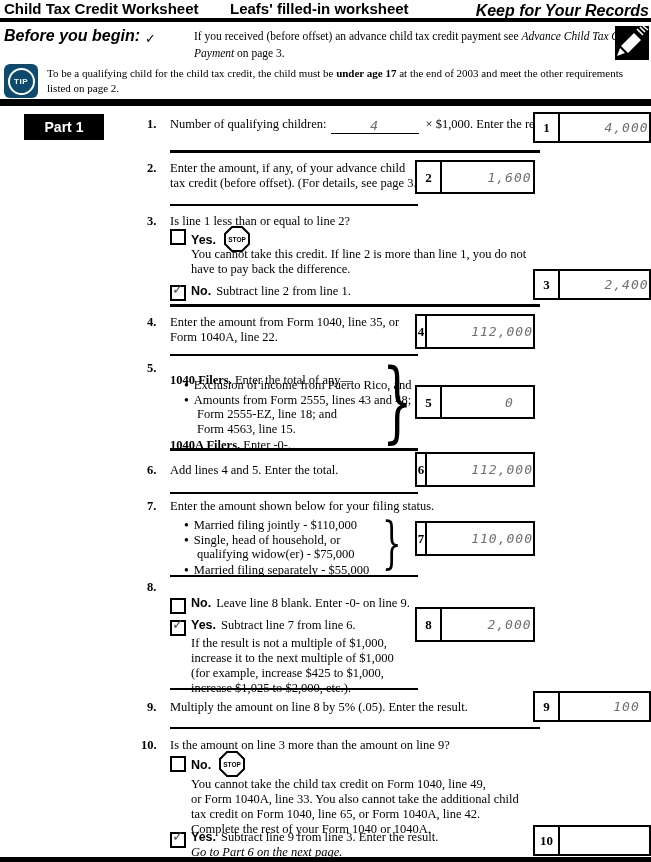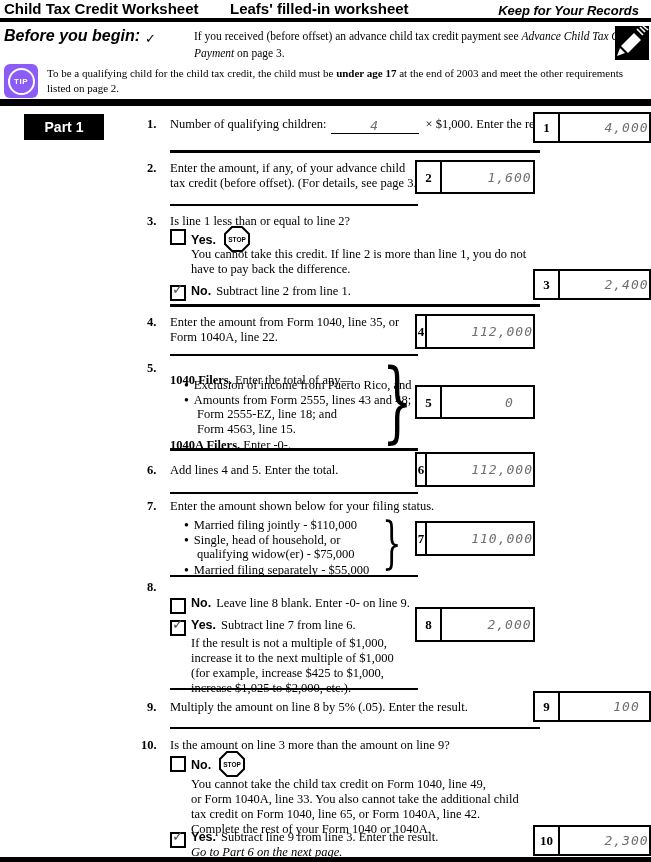--- a/index.html
+++ b/index.html
@@ -44,7 +44,7 @@
 
   <div class="abs sans b" style="left:4px;top:1px;font-size:15px;">Child Tax Credit Worksheet</div>
   <div class="abs sans b" style="left:230px;top:1px;font-size:15px;">Leafs' filled-in worksheet</div>
-  <div class="abs sans b it" style="right:12px;top:3px;font-size:13px;">Keep for Your Records</div>
+  <div class="abs sans b it" style="right:2px;top:3px;font-size:16px;">Keep for Your Records</div>
   <div class="rule" style="left:0;top:18px;width:651px;height:4px;"></div>
 
   <div class="abs sans b it" style="left:4px;top:28px;font-size:16px;">Before you begin:</div>

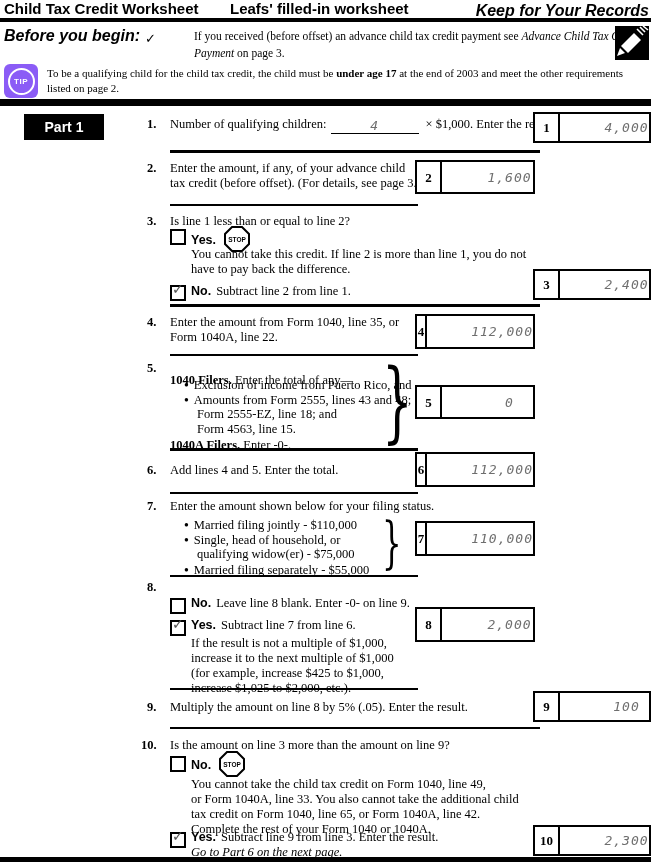--- a/index.html
+++ b/index.html
@@ -30,7 +30,7 @@
   .part{position:absolute;left:24px;top:114px;width:80px;height:26px;background:#000;color:#fff;
         display:flex;align-items:center;justify-content:center;
         font-family:"Liberation Sans",sans-serif;font-weight:bold;font-size:14px;}
-  .tipicon{position:absolute;left:4px;top:64px;width:34px;height:34px;background:#8b5cf6;border-radius:6px;
+  .tipicon{position:absolute;left:4px;top:64px;width:34px;height:34px;background:#0c4a6e;border-radius:6px;
         display:flex;align-items:center;justify-content:center;}
   .tipring{width:23px;height:23px;border:2.5px solid #fff;border-radius:50%;
         display:flex;align-items:center;justify-content:center;}

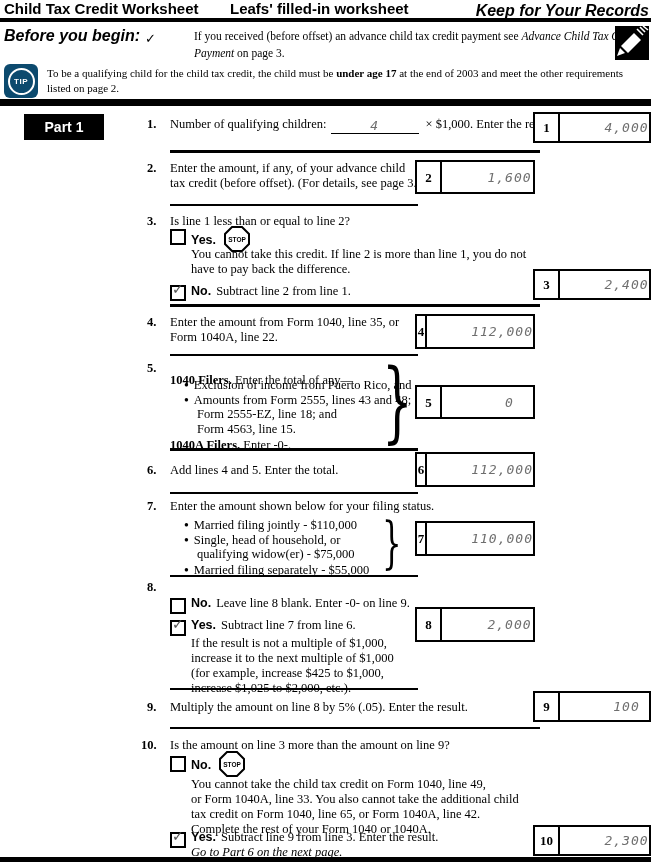--- a/index.html
+++ b/index.html
@@ -200,7 +200,6 @@
   <div class="abs it" style="left:191px;top:845px;">Go to Part 6 on the next page.</div>
   <div class="ansbox" style="left:533px;top:825px;width:118px;height:31px;">
     <span class="bnum">10</span>
-    <span class="bval hand">2,300</span>
   </div>
 
   <div class="rule" style="left:0;top:857px;width:651px;height:5px;"></div>

